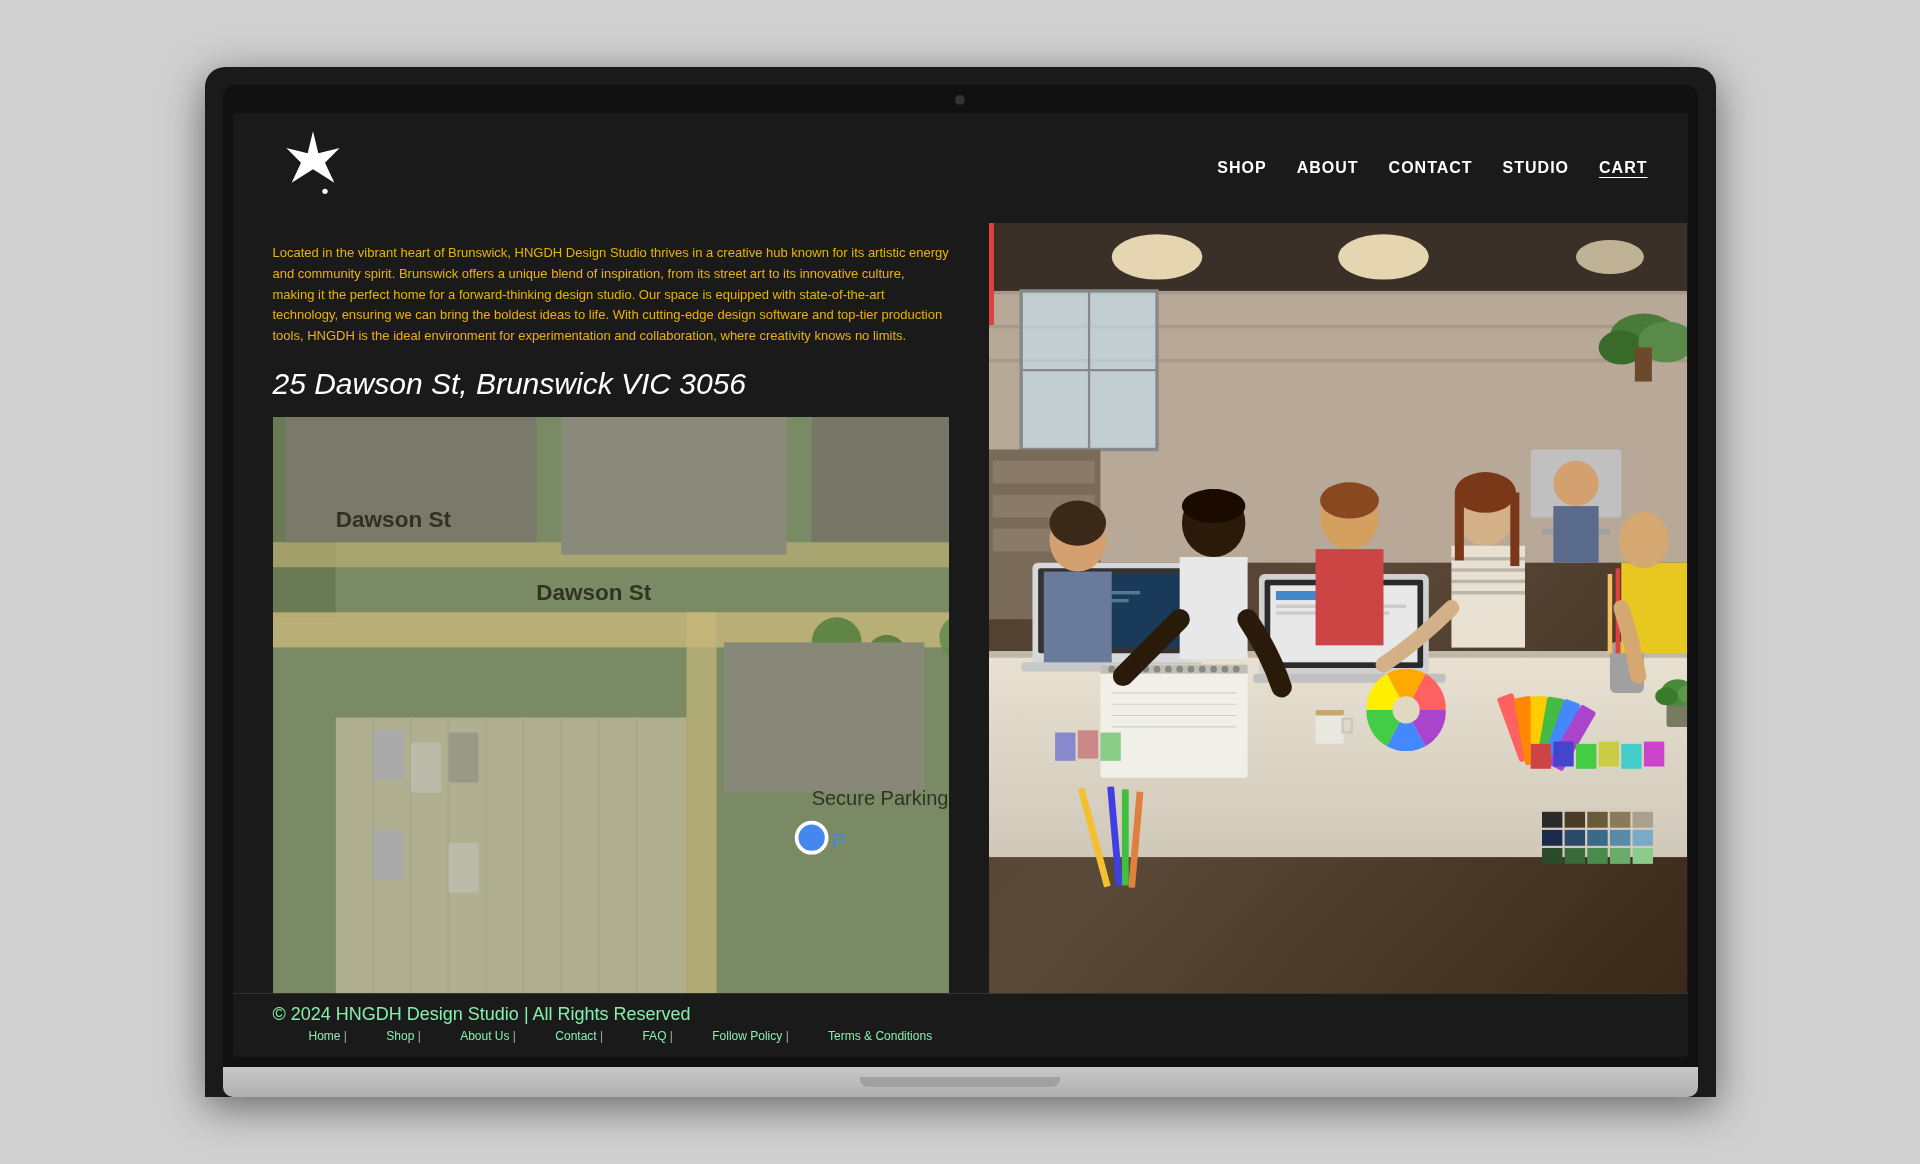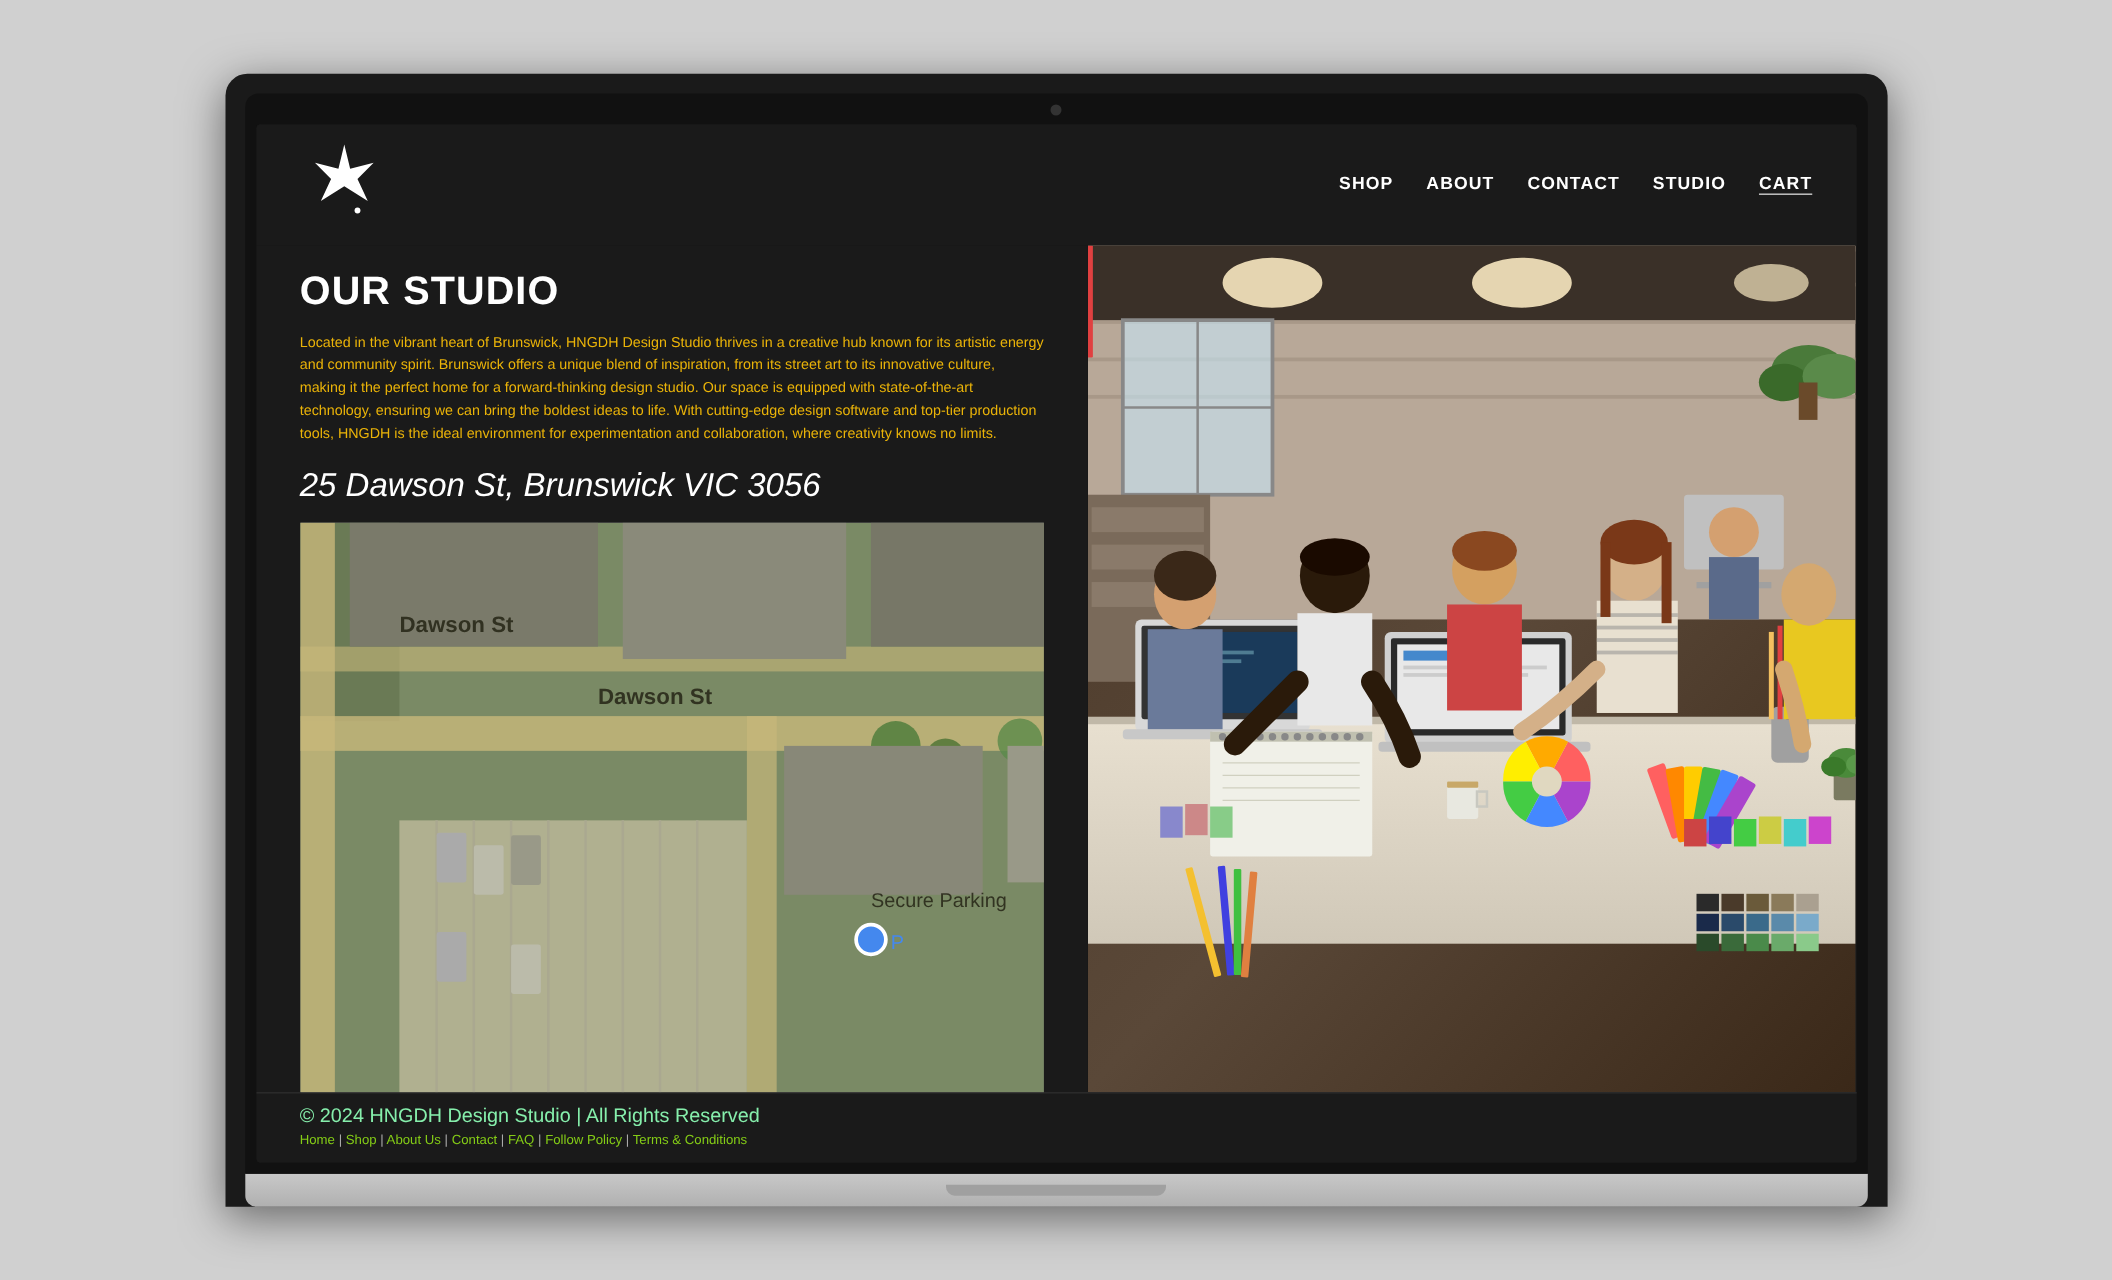--- a/index.html
+++ b/index.html
@@ -244,7 +244,6 @@
         <div class="main-content">
 
           <div class="left-panel">
-            <h1 class="section-title">OUR STUDIO</h1>
             <p class="section-description">Located in the vibrant heart of Brunswick, HNGDH Design Studio thrives in a creative hub known for its artistic energy and community spirit. Brunswick offers a unique blend of inspiration, from its street art to its innovative culture, making it the perfect home for a forward-thinking design studio. Our space is equipped with state-of-the-art technology, ensuring we can bring the boldest ideas to life. With cutting-edge design software and top-tier production tools, HNGDH is the ideal environment for experimentation and collaboration, where creativity knows no limits.</p>
             <h2 class="address">25 Dawson St, Brunswick VIC 3056</h2>
 

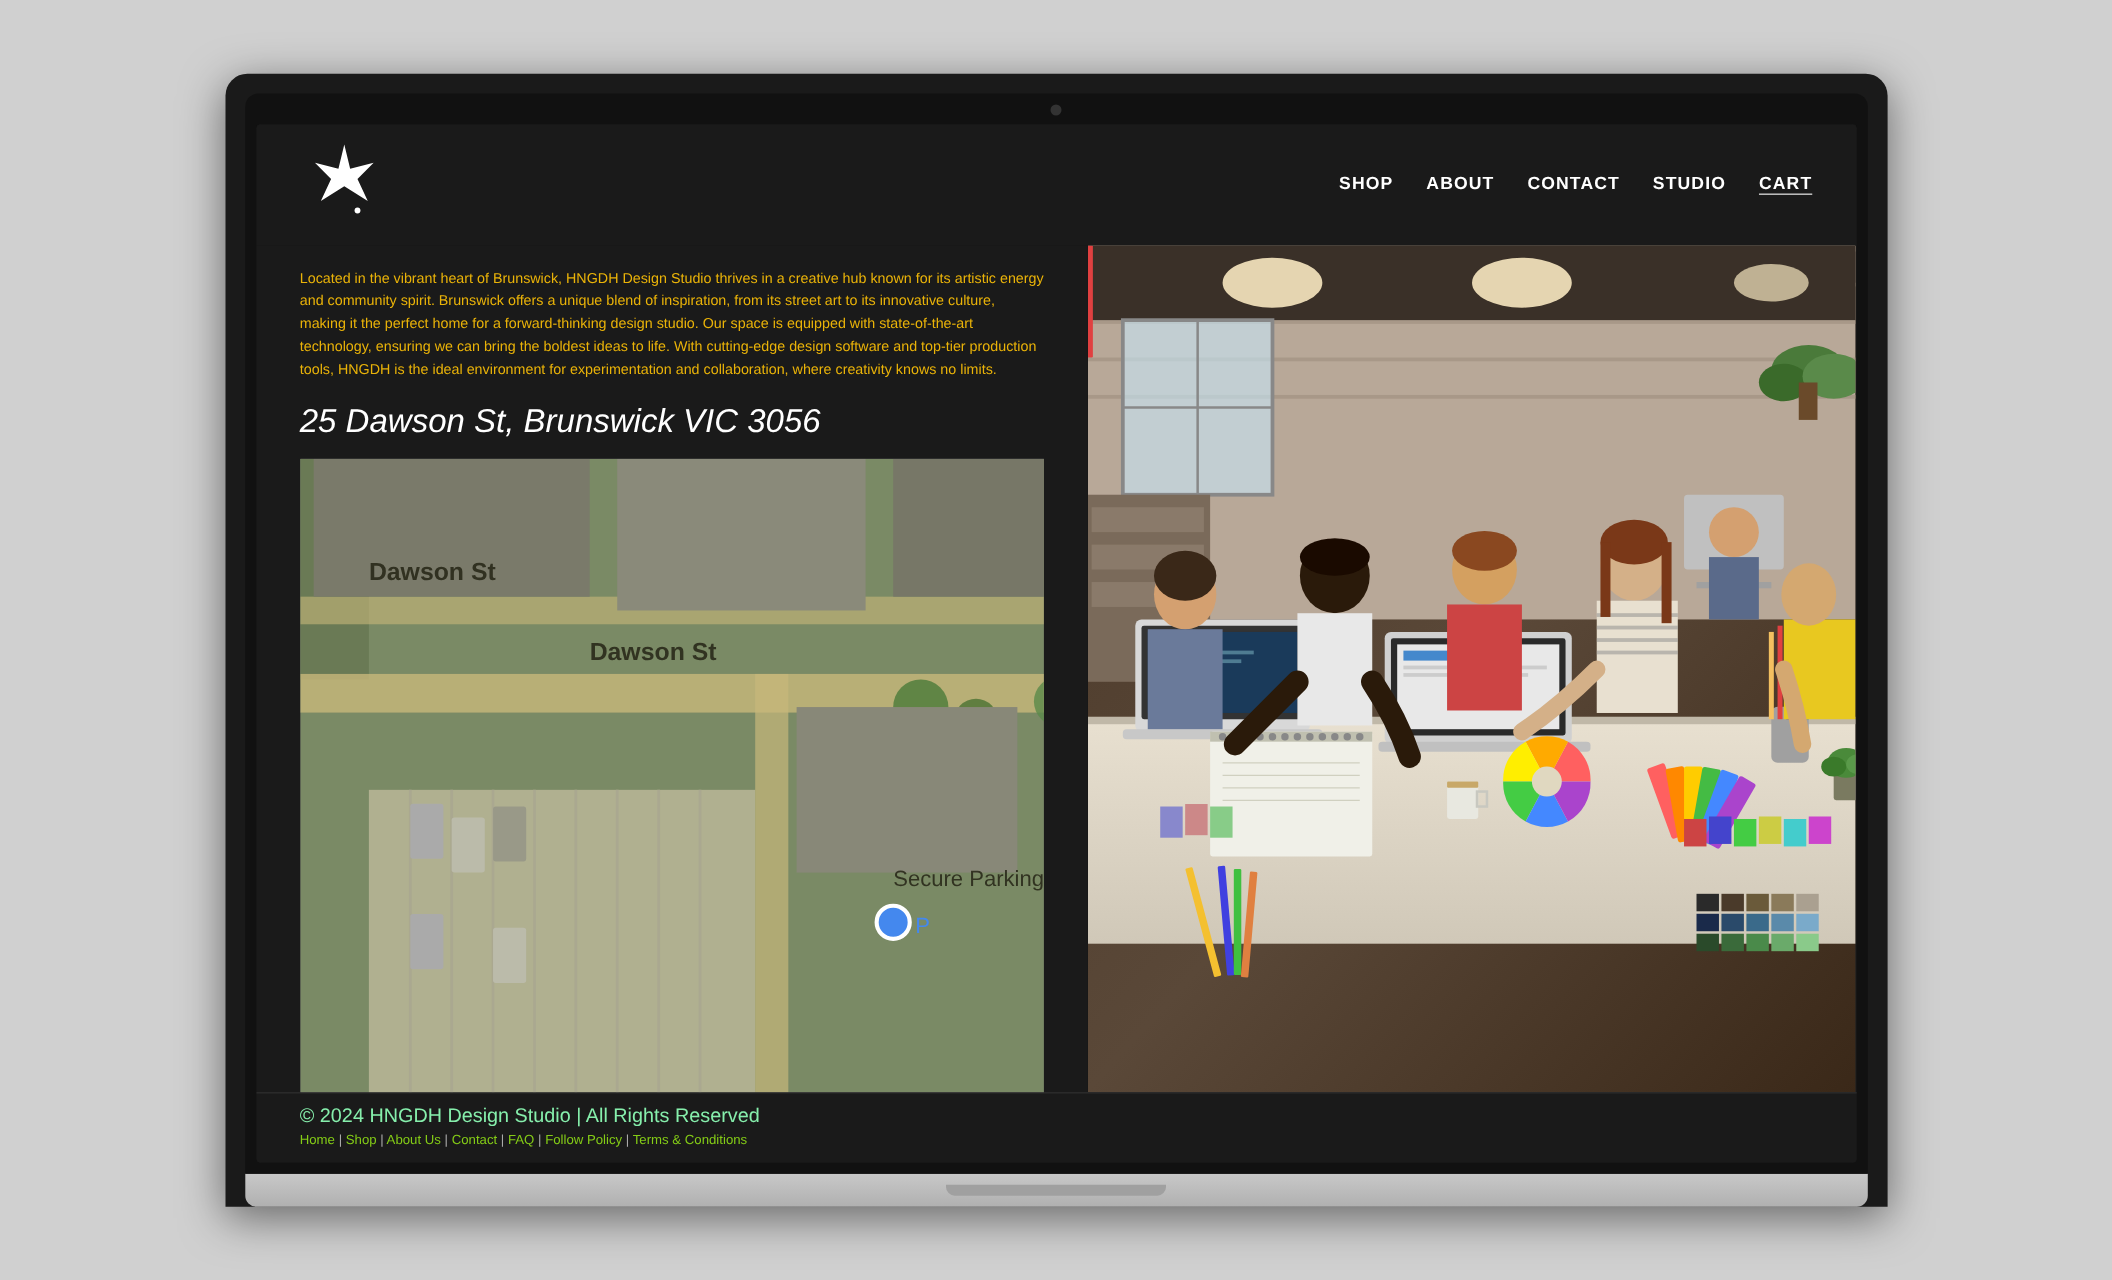--- a/index.html
+++ b/index.html
@@ -195,9 +195,10 @@
     }
 
     .footer-links a, .footer-social a {
-      color: #84cc16;
+      color: #86efac;
       text-decoration: none;
       cursor: pointer;
+      margin-left: 36px;
     }
 
     .footer-social {

